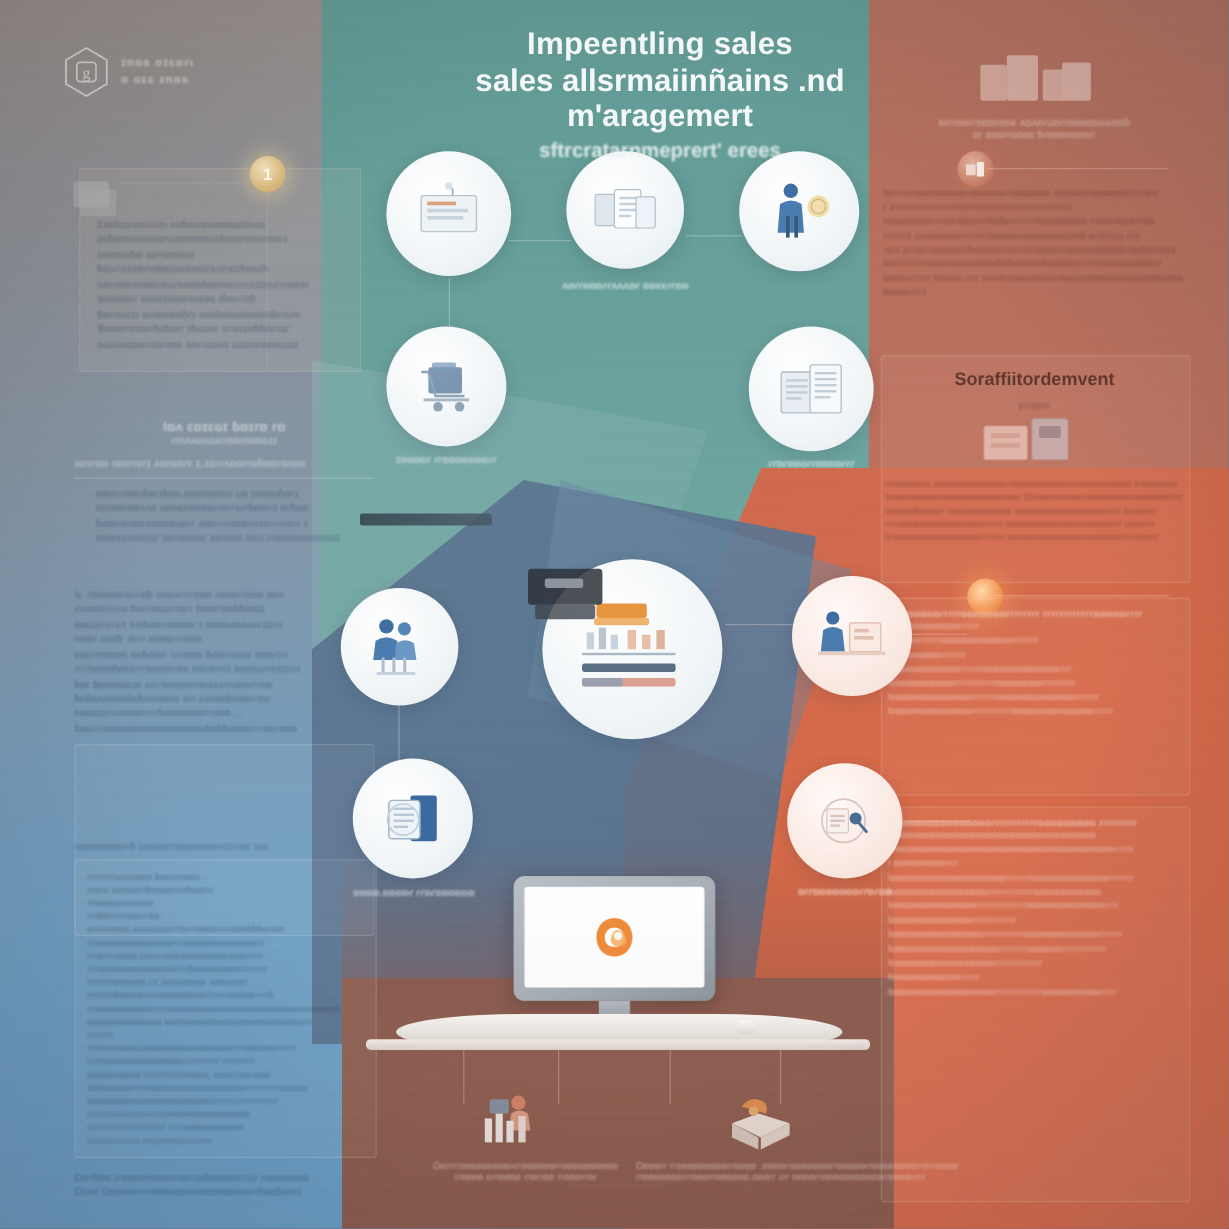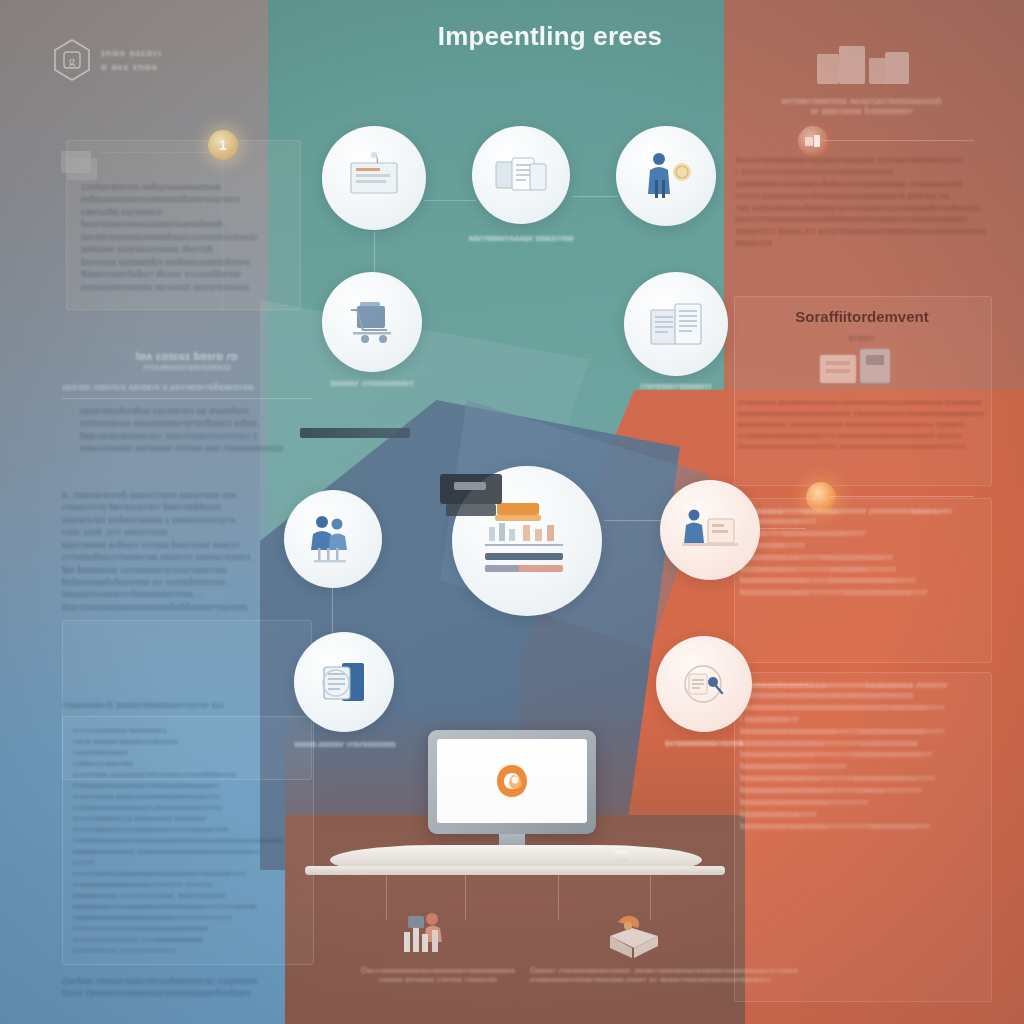--- a/index.html
+++ b/index.html
@@ -205,7 +205,7 @@
   </div>
 
   <div id="title-block">
-    <div class="t1">Impeentling erees</div>
+    <div class="t1">Impeentling sales</div>
   </div>
 
   <div class="panel" style="left:66px;top:140px;width:235px;height:170px;background:rgba(225,205,190,.10);border-color:rgba(235,220,205,.16);">

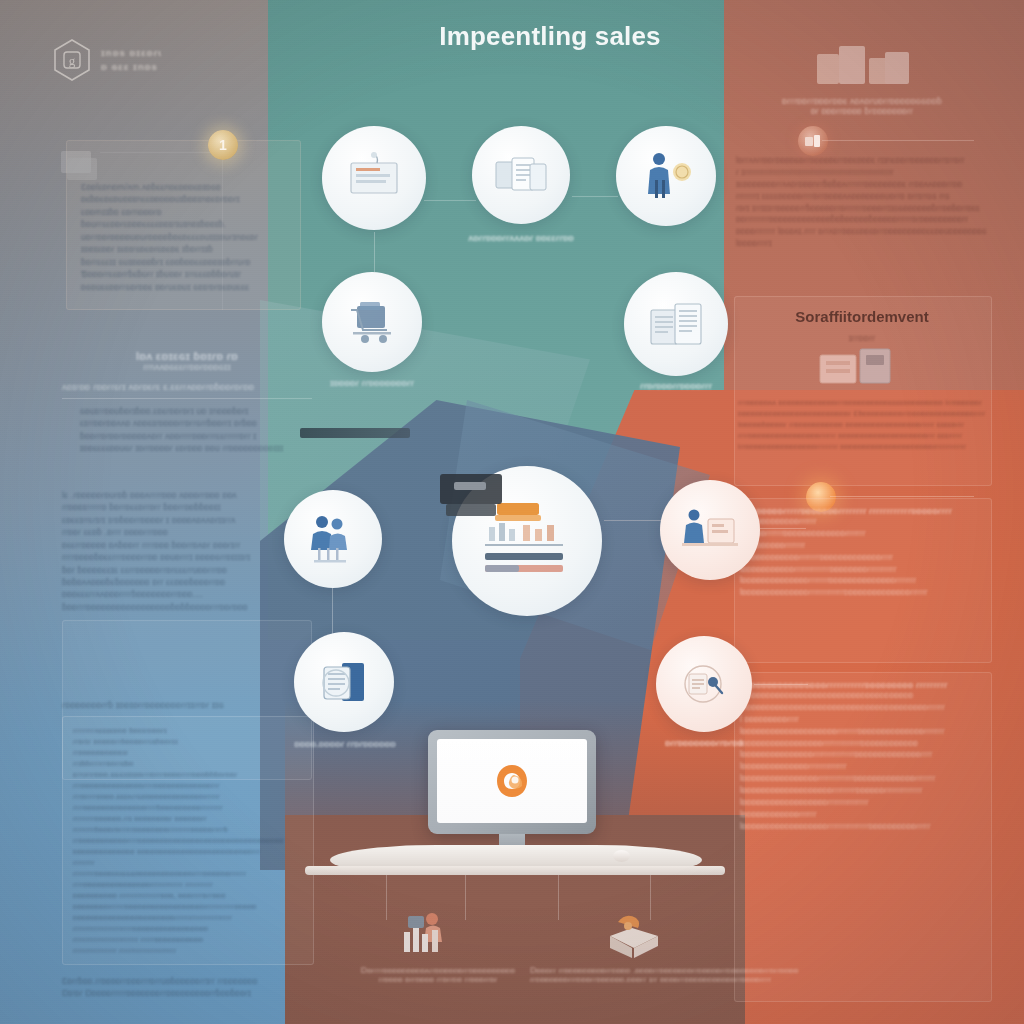--- a/index.html
+++ b/index.html
@@ -206,6 +206,7 @@
 
   <div id="title-block">
     <div class="t1">Impeentling sales</div>
+    <div class="t2">sales allsrmaiinñains .nd m'aragemert</div>
   </div>
 
   <div class="panel" style="left:66px;top:140px;width:235px;height:170px;background:rgba(225,205,190,.10);border-color:rgba(235,220,205,.16);">

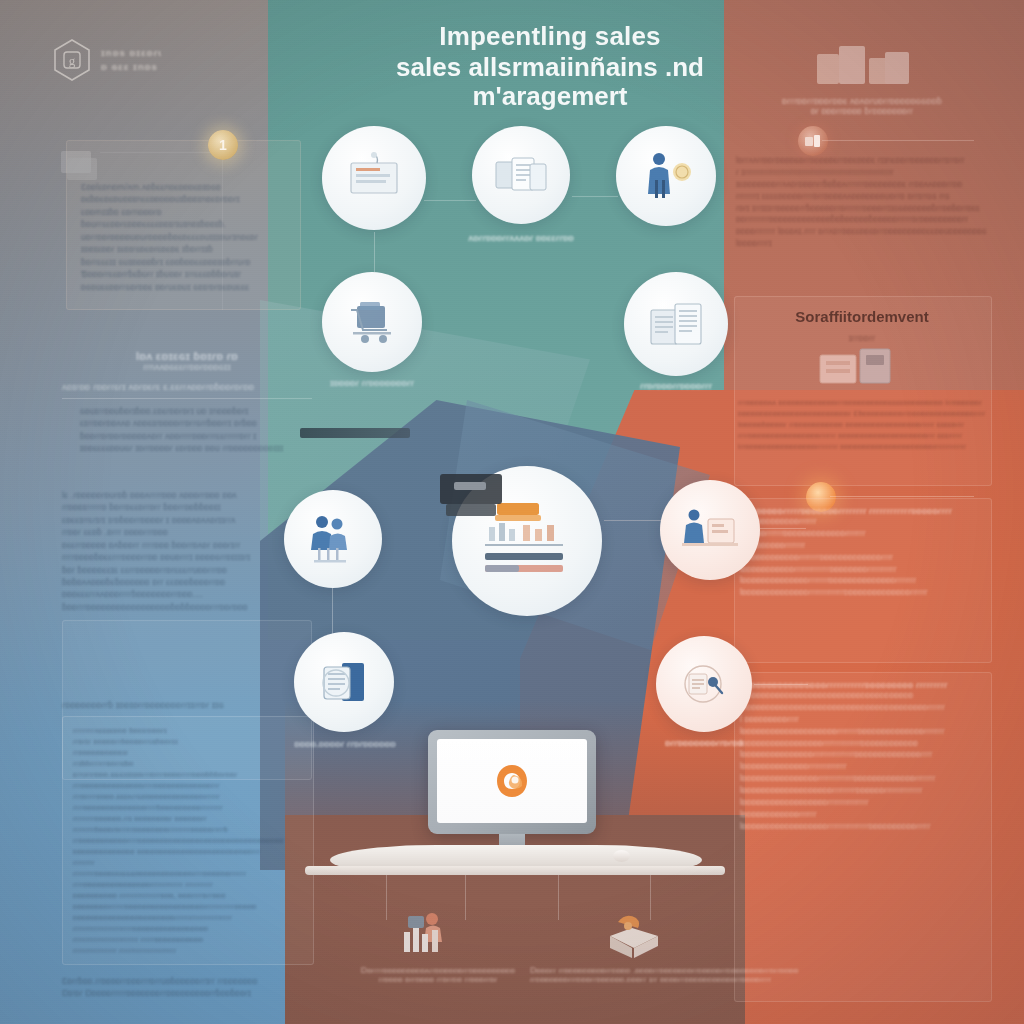--- a/index.html
+++ b/index.html
@@ -207,6 +207,7 @@
   <div id="title-block">
     <div class="t1">Impeentling sales</div>
     <div class="t2">sales allsrmaiinñains .nd m'aragemert</div>
+    <div class="t3">sftrcratarnmeprert' erees</div>
   </div>
 
   <div class="panel" style="left:66px;top:140px;width:235px;height:170px;background:rgba(225,205,190,.10);border-color:rgba(235,220,205,.16);">

